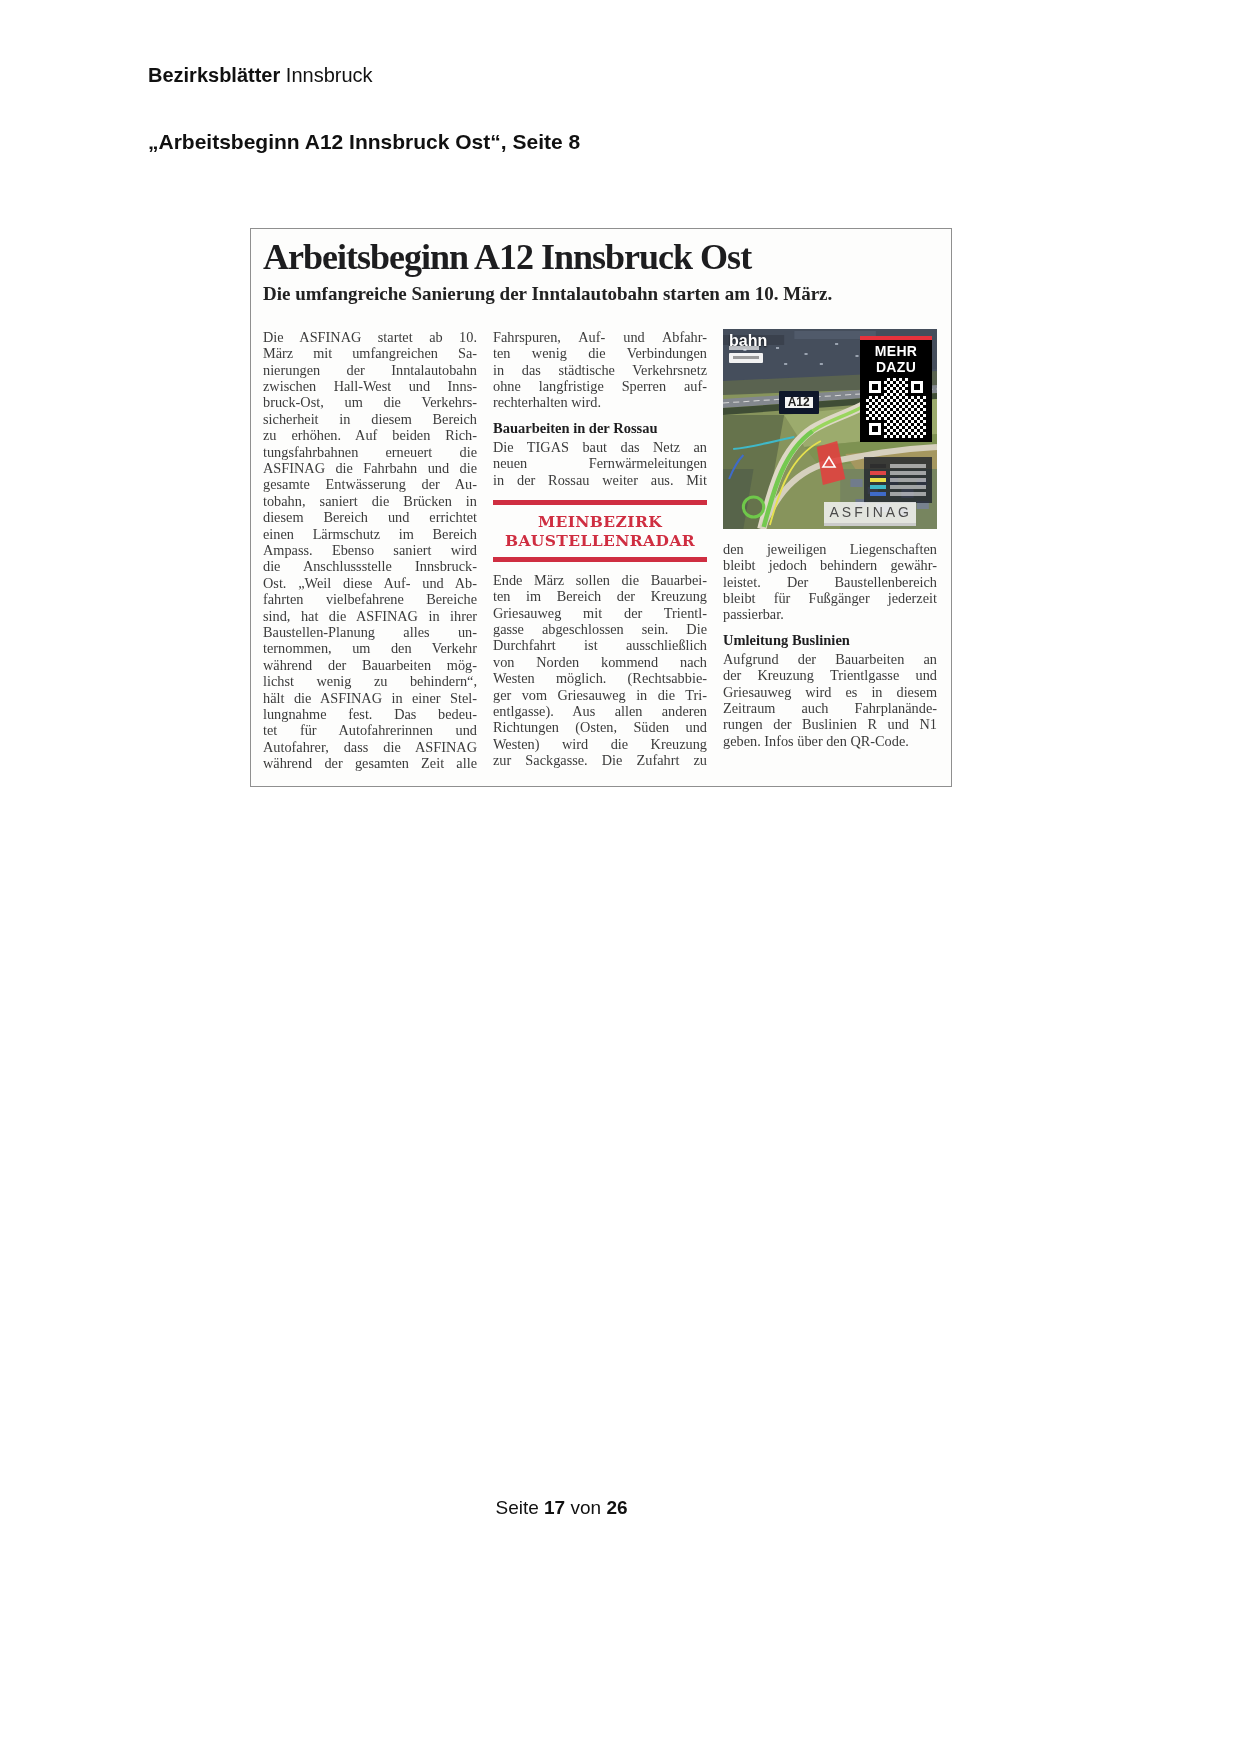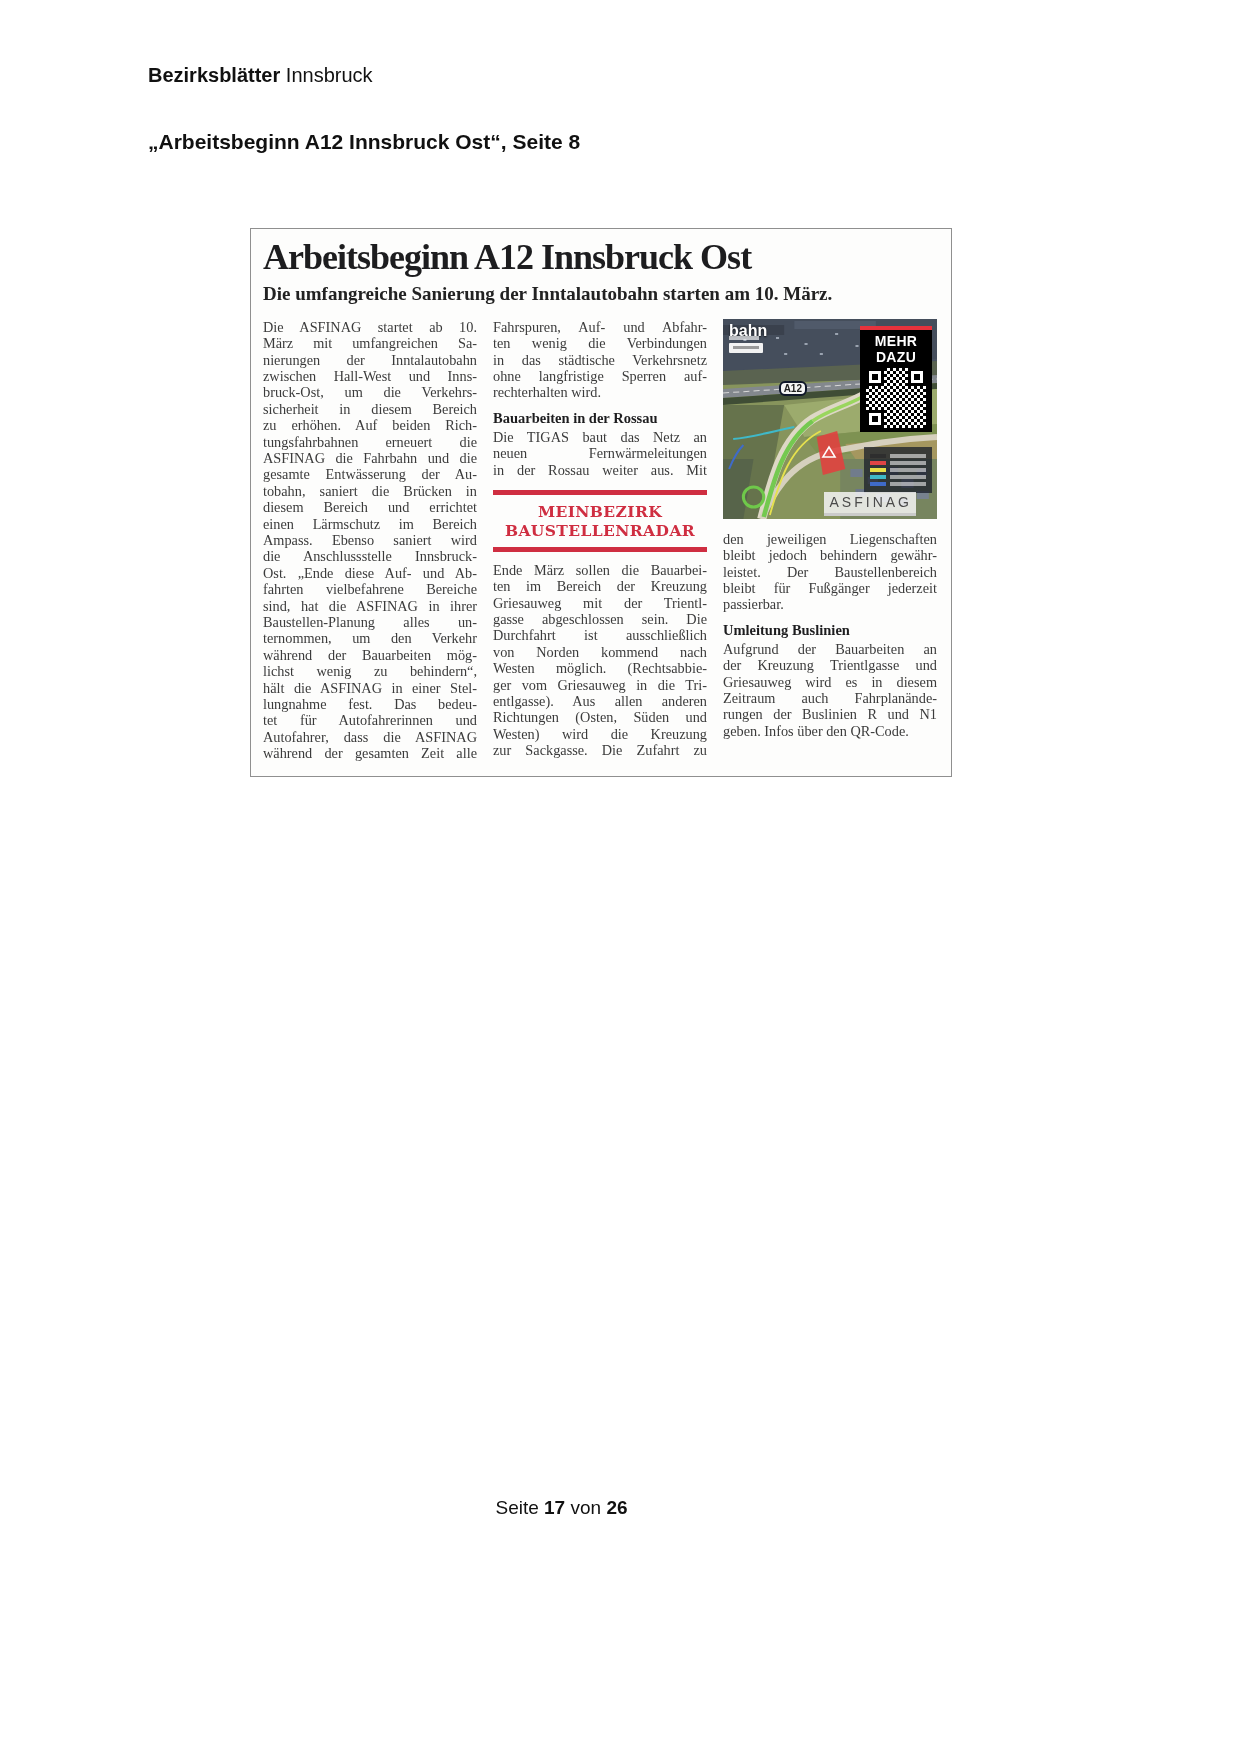--- a/index.html
+++ b/index.html
@@ -16,7 +16,7 @@
             font-size:36px;line-height:1.02;letter-spacing:-1px;color:#1d1d1f;white-space:nowrap;}
   .subhead{margin-top:7px;padding-bottom:8px;font-family:"Liberation Serif",serif;
            font-weight:bold;font-size:19px;color:#222;}
-  .cols{display:flex;gap:16px;margin-top:6px;}
+  .cols{display:flex;gap:16px;margin-top:16px;}
   .col{width:214px;min-width:214px;}
   .para{font-family:"Liberation Serif",serif;font-size:14.3px;line-height:16.4px;color:#3b3b3b;}
   .jline{text-align:left;white-space:nowrap;}

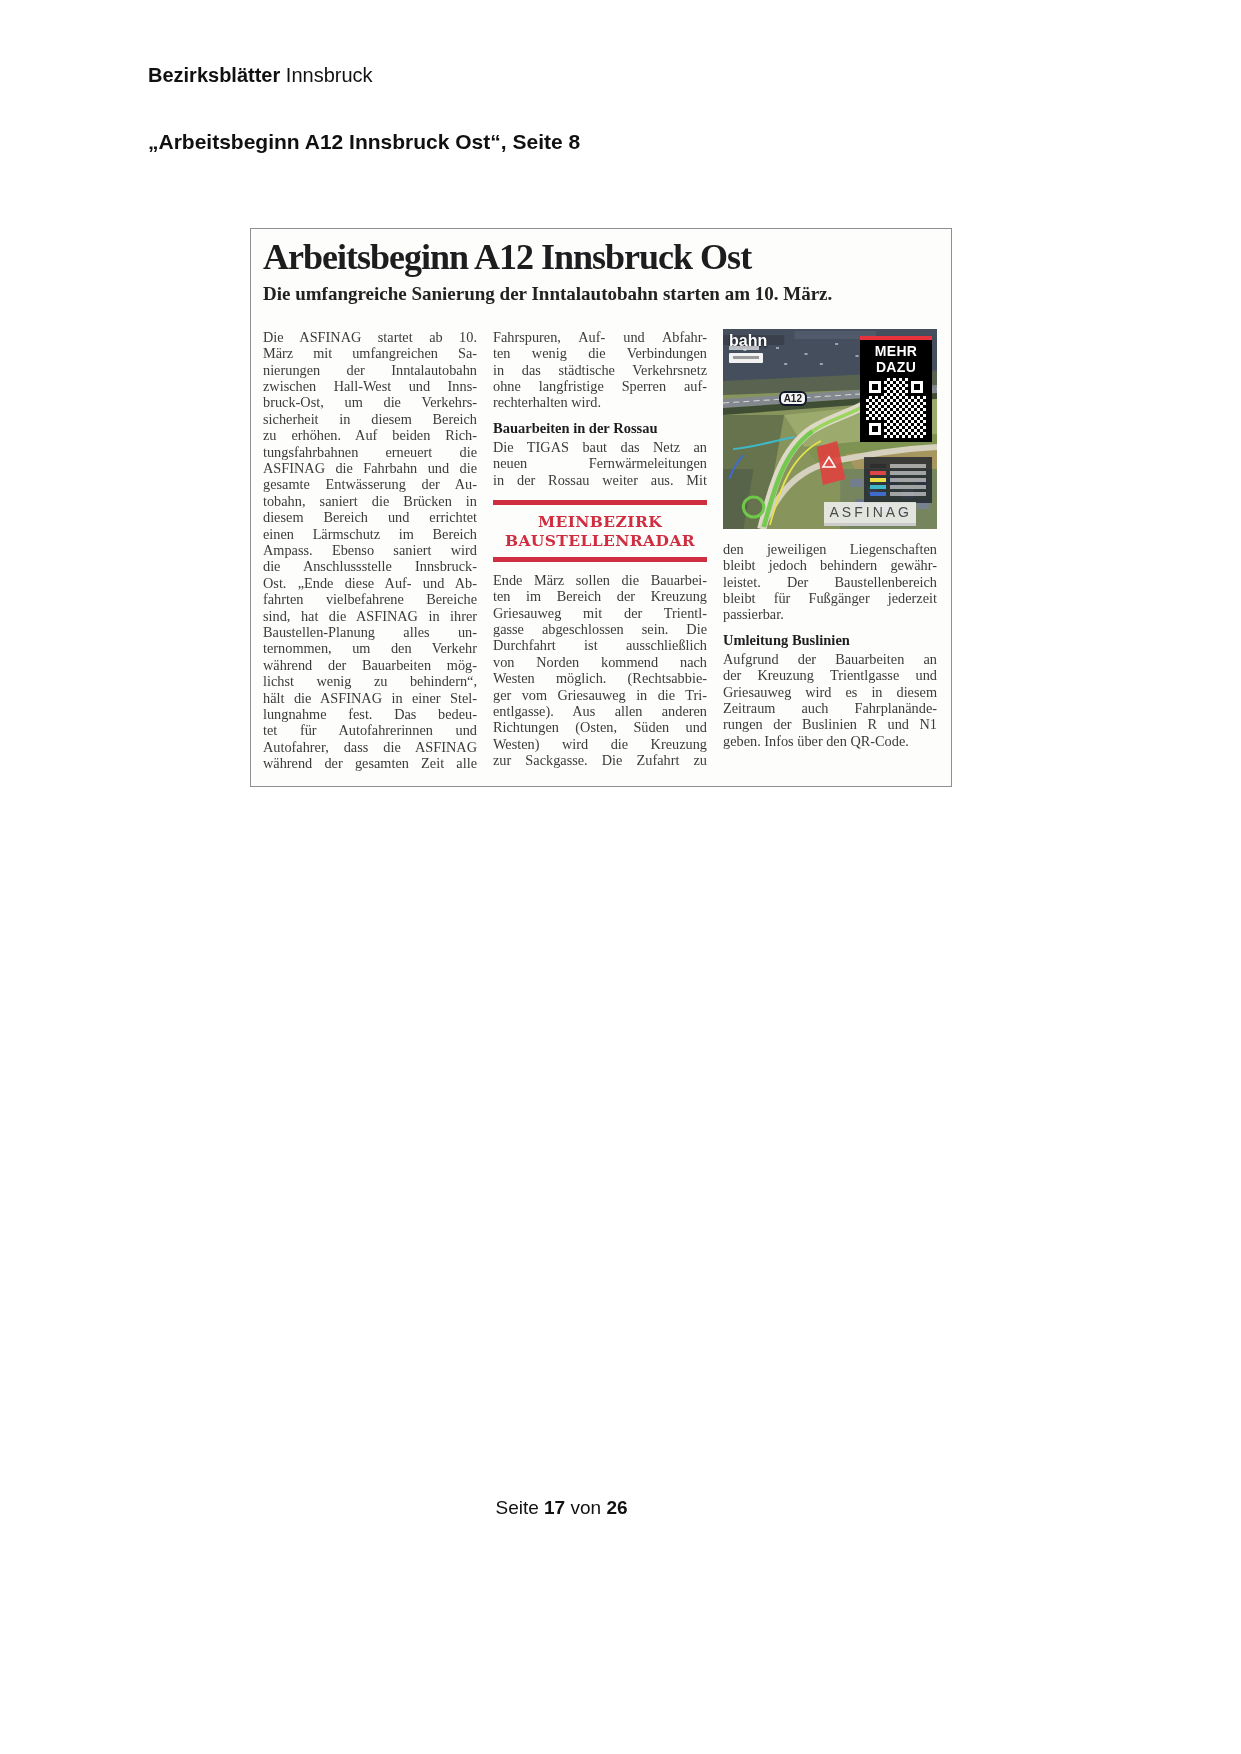--- a/index.html
+++ b/index.html
@@ -36,8 +36,8 @@
   .photo-sublabel{position:absolute;left:6px;top:17px;width:30px;height:4px;background:rgba(255,255,255,.65);}
   .photo-chip{position:absolute;left:6px;top:24px;width:34px;height:10px;background:#f2f2f2;border-radius:1px;}
   .photo-chip i{display:block;margin:3px 4px;height:3px;background:#9a9a9a;}
-  .a12-badge{position:absolute;left:26%;top:31%;background:#f5f5f5;border:2px solid #0f172a;
-             border-radius:6px;font-size:10px;font-weight:bold;color:#222;padding:0 3px;line-height:11px;}
+  .a12-badge{position:absolute;left:26%;top:31%;background:#f5f5f5;border:6px solid #0f172a;
+             border-radius:1px;font-size:12px;font-weight:bold;color:#222;padding:0 3px;line-height:11px;}
   .qr-panel{position:absolute;right:5px;top:7px;width:72px;background:#000;}
   .qr-redbar{height:4px;background:#e8323c;}
   .qr-title{color:#fff;font-weight:bold;font-size:14px;text-align:center;padding:3px 0 2px 0;letter-spacing:.3px;}

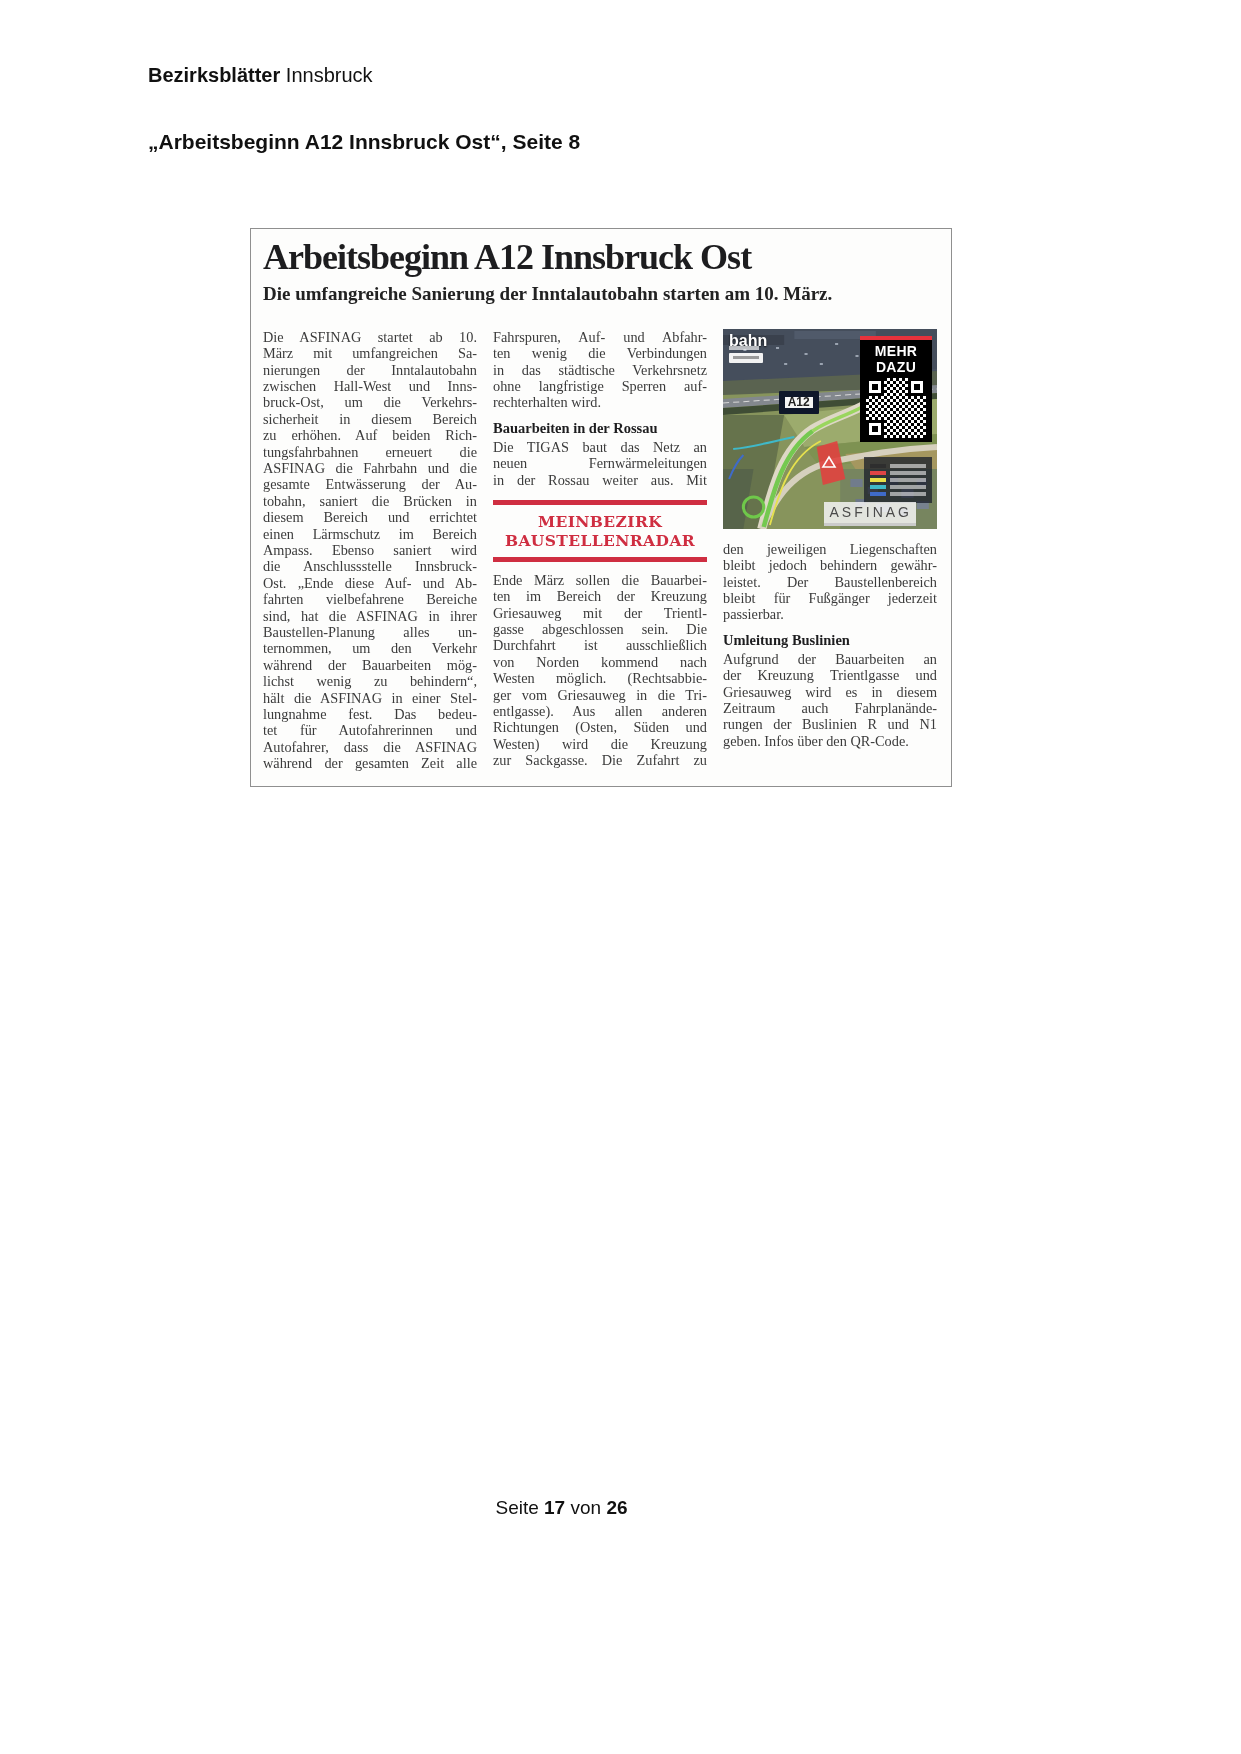--- a/index.html
+++ b/index.html
@@ -93,7 +93,7 @@
             <div class="jline fill">einen Lärmschutz im Bereich</div>
             <div class="jline fill">Ampass. Ebenso saniert wird</div>
             <div class="jline fill">die Anschlussstelle Innsbruck-</div>
-            <div class="jline fill">Ost. „Ende diese Auf- und Ab-</div>
+            <div class="jline fill">Ost. „Weil diese Auf- und Ab-</div>
             <div class="jline fill">fahrten vielbefahrene Bereiche</div>
             <div class="jline fill">sind, hat die ASFINAG in ihrer</div>
             <div class="jline fill">Baustellen-Planung alles un-</div>

